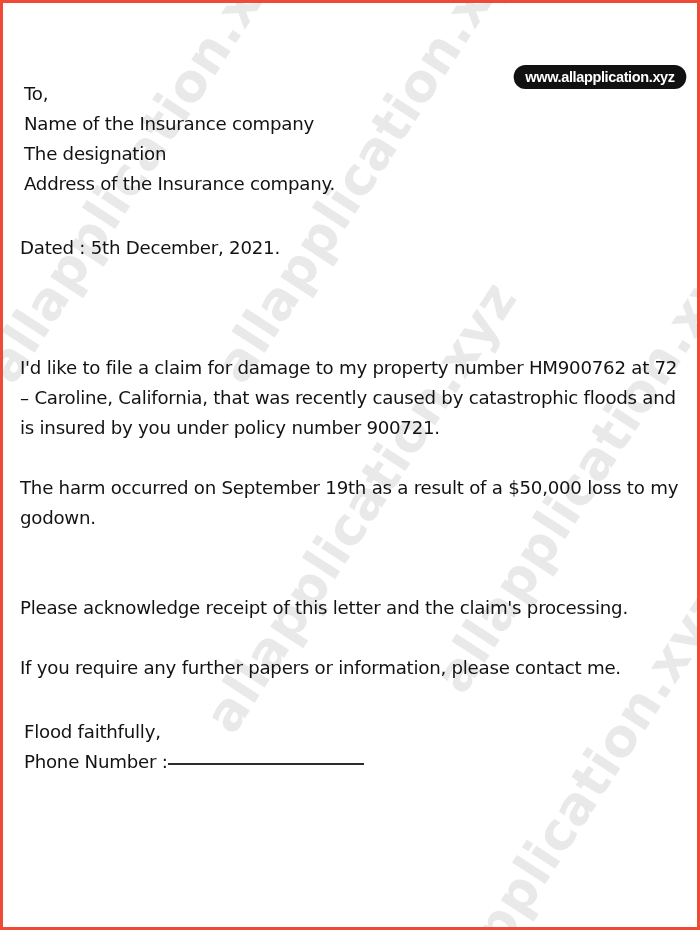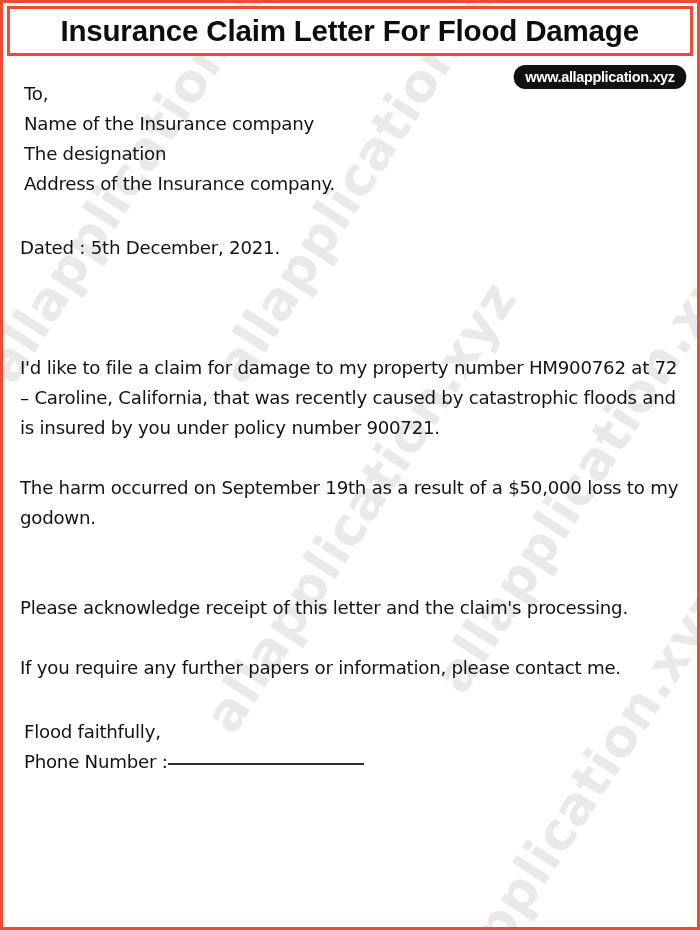--- a/index.html
+++ b/index.html
@@ -137,9 +137,6 @@
     <div class="wm wm-5">allapplication.xyz</div>
   </div>
 
-  <div id="title-box">
-    <div id="title-text">Insurance Claim Letter For Flood Damage</div>
-  </div>
 
   <div id="site-badge">www.allapplication.xyz</div>
 

